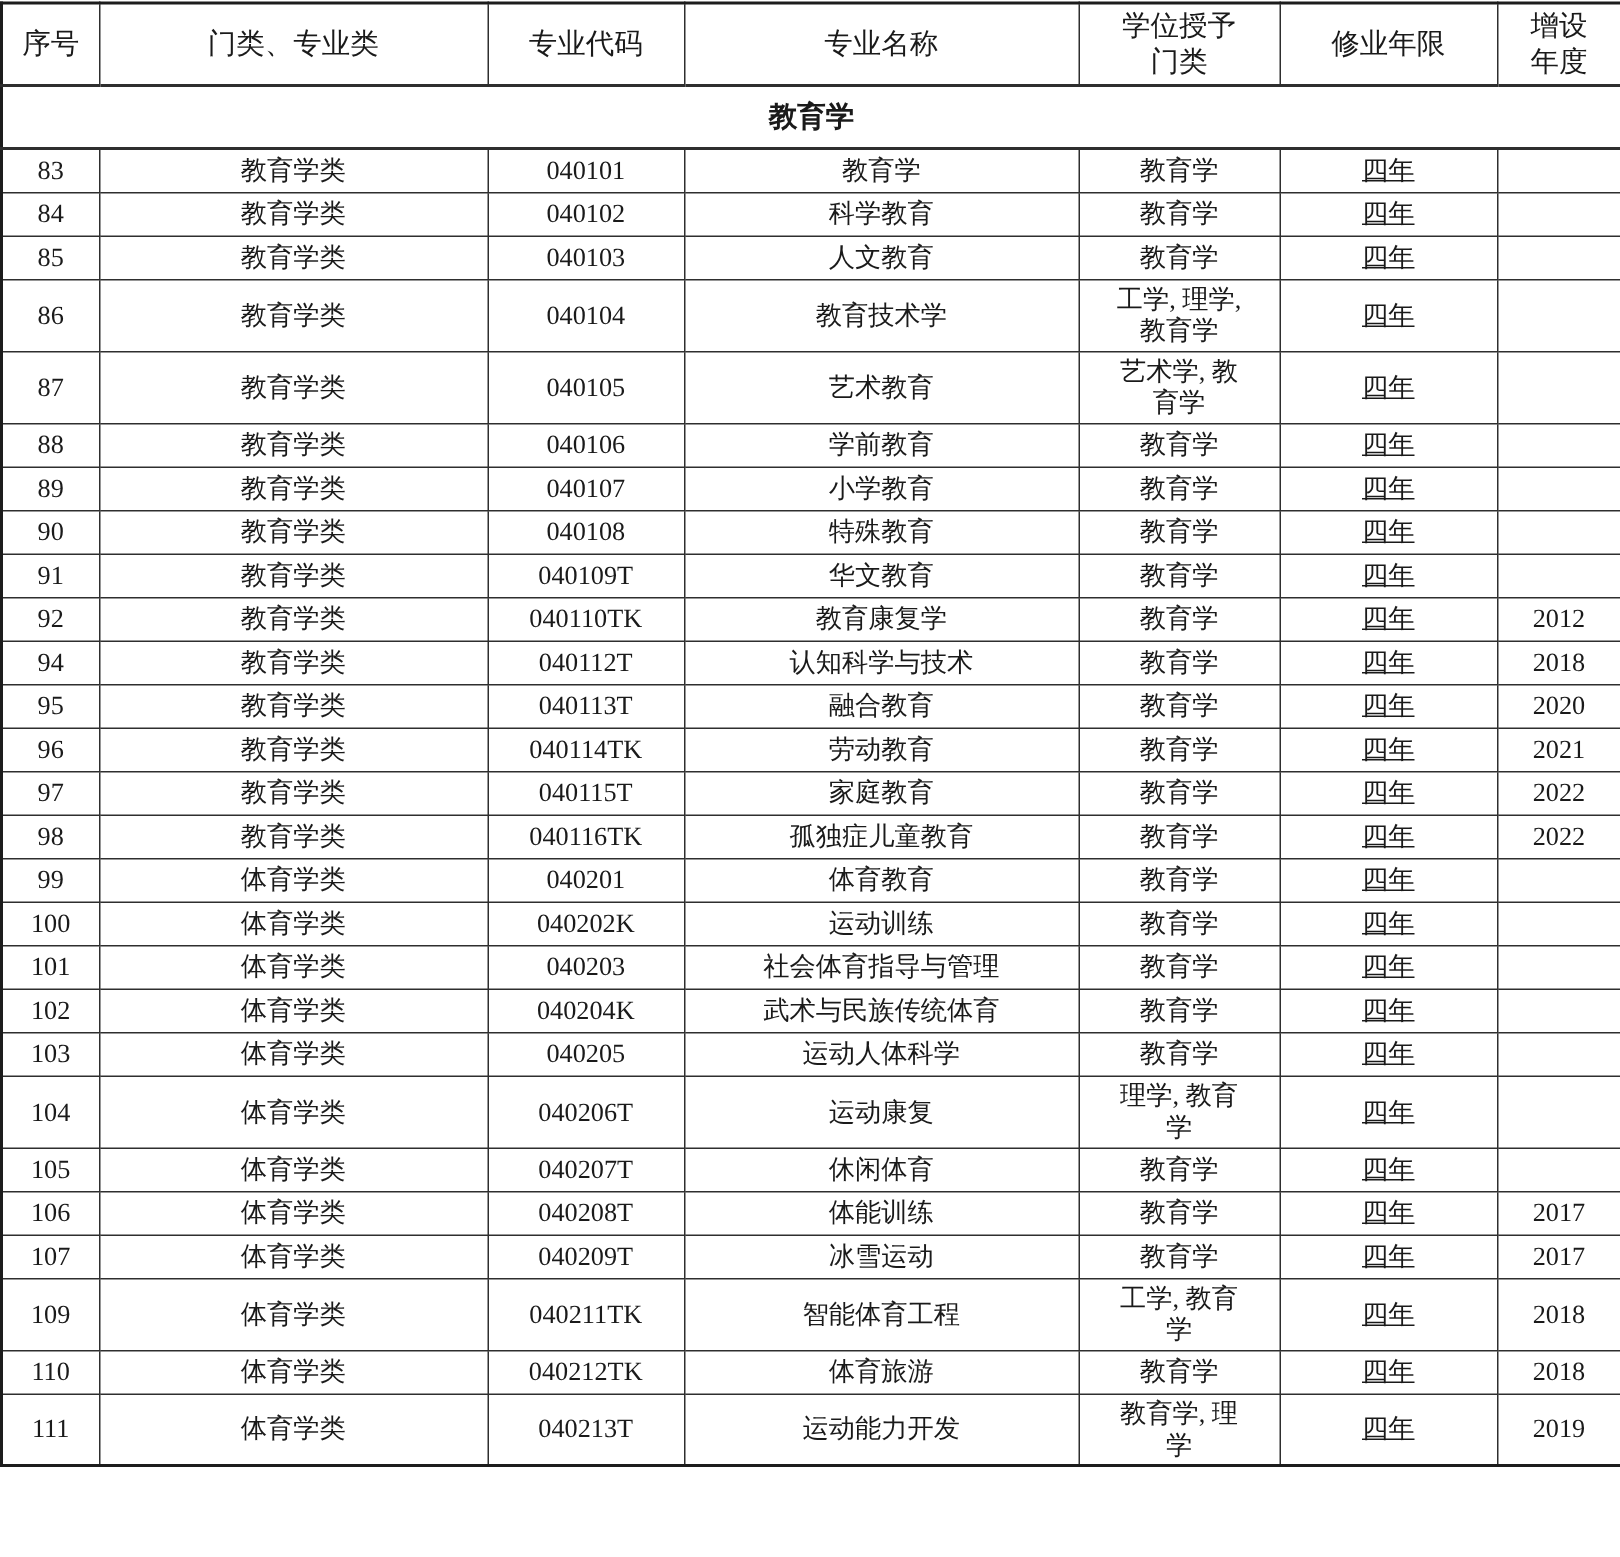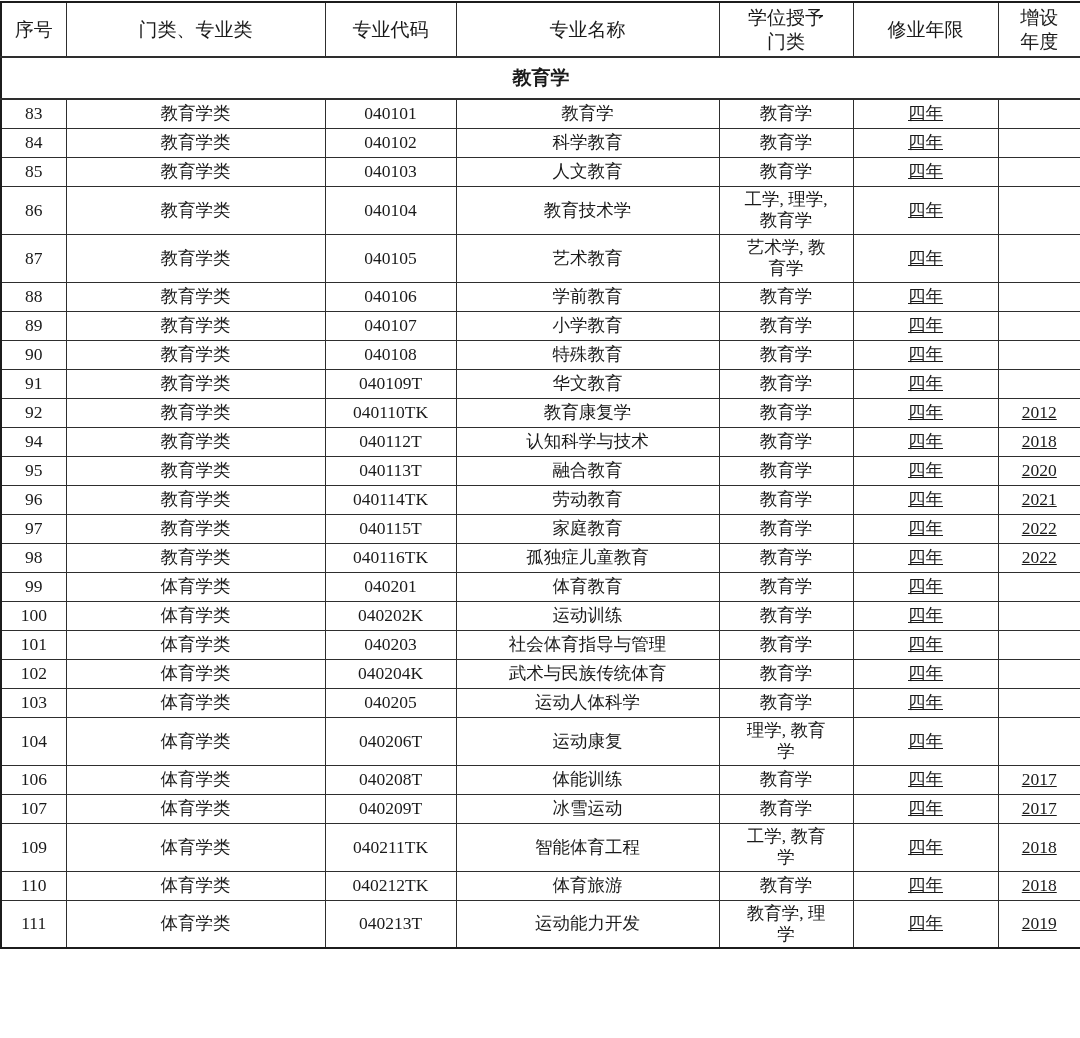--- a/index.html
+++ b/index.html
@@ -67,7 +67,7 @@
   td.c-name   { text-align: left; padding-left: 6px; }
   td.c-degree { text-align: center; white-space: pre-line; }
   td.c-years  { text-align: center; text-decoration: underline; }
-  td.c-added  { text-align: center; text-decoration: underline; }
+  td.c-added  { text-align: center; }
 </style>
 </head>
 <body>

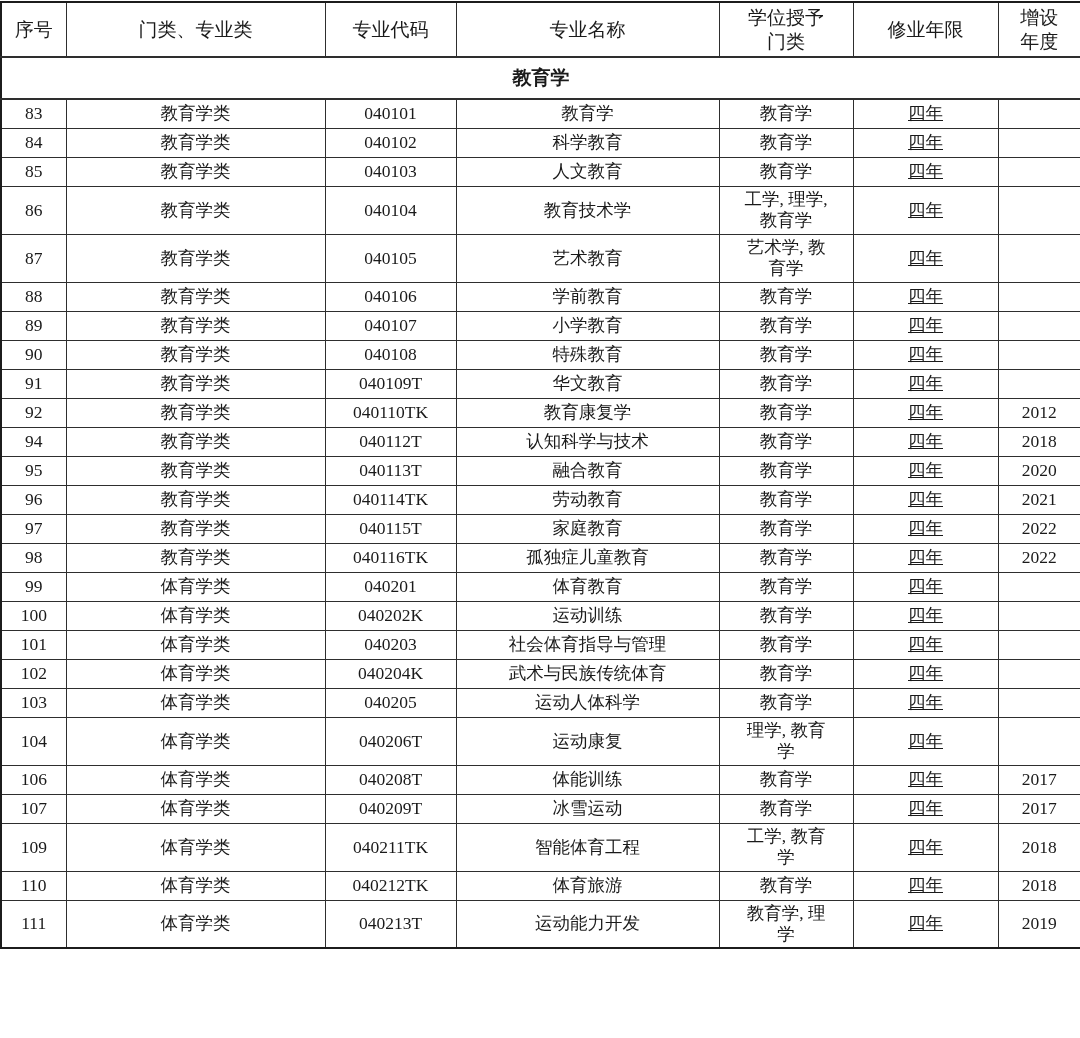--- a/index.html
+++ b/index.html
@@ -293,6 +293,15 @@
           <td class="c-added"></td>
         </tr>
         <tr class="data-row">
+          <td class="c-no">105</td>
+          <td class="c-cat">体育学类</td>
+          <td class="c-code">040207T</td>
+          <td class="c-name">休闲体育</td>
+          <td class="c-degree">教育学</td>
+          <td class="c-years">四年</td>
+          <td class="c-added"></td>
+        </tr>
+        <tr class="data-row">
           <td class="c-no">106</td>
           <td class="c-cat">体育学类</td>
           <td class="c-code">040208T</td>

